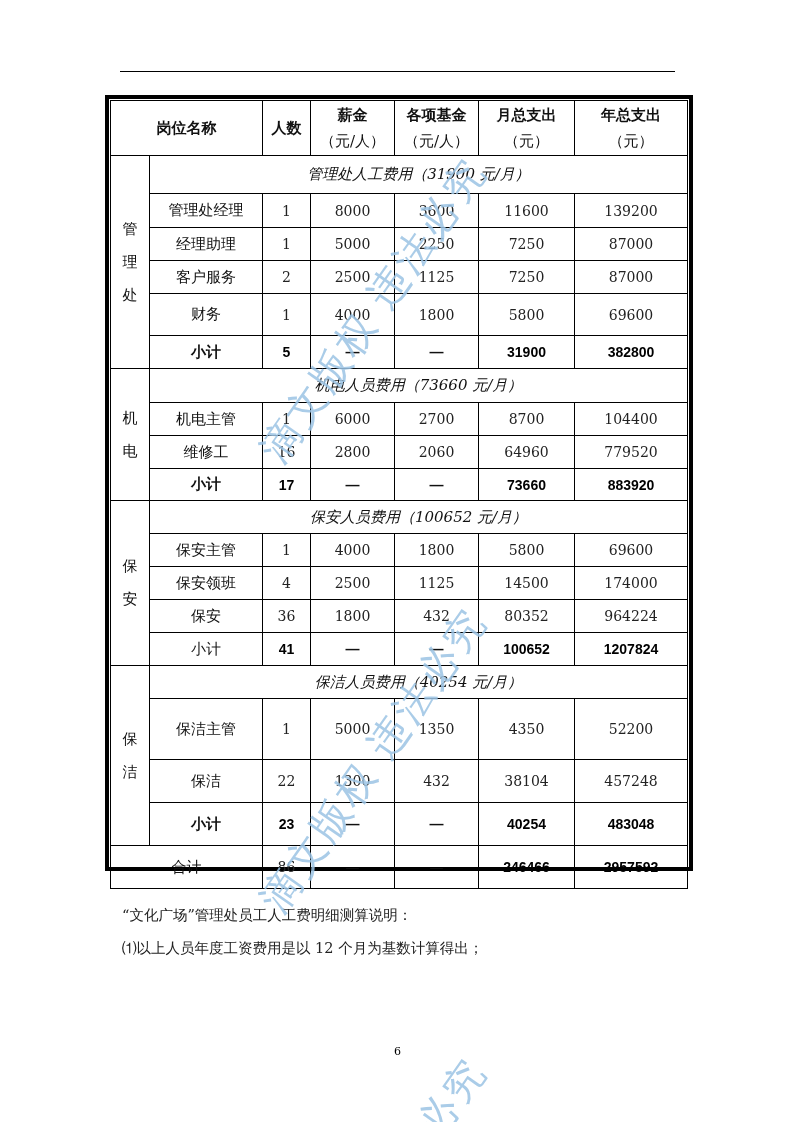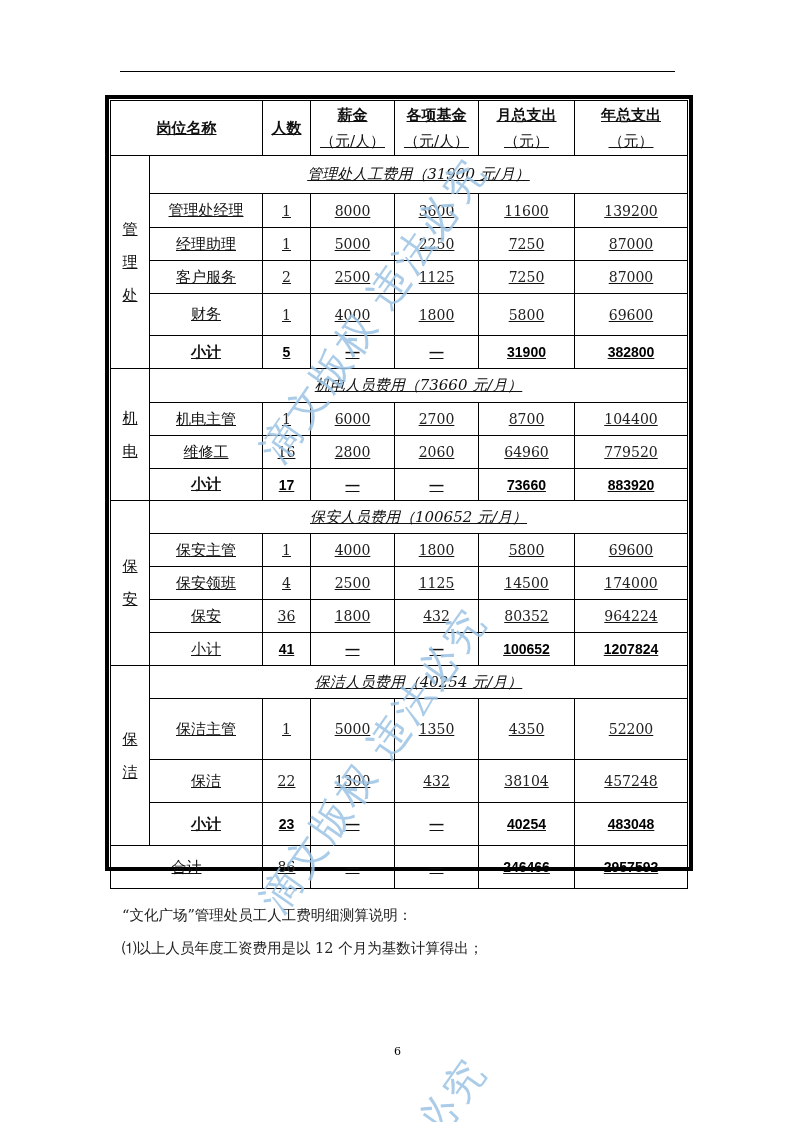--- a/index.html
+++ b/index.html
@@ -20,7 +20,6 @@
     width: 100%; height: 100%;
     border-collapse: collapse; table-layout: fixed;
     font-size: 14px;
-    text-decoration: underline;
   }
   table.cost td, table.cost th {
     border: 1px solid #000; padding: 0; text-align: center; vertical-align: middle;

